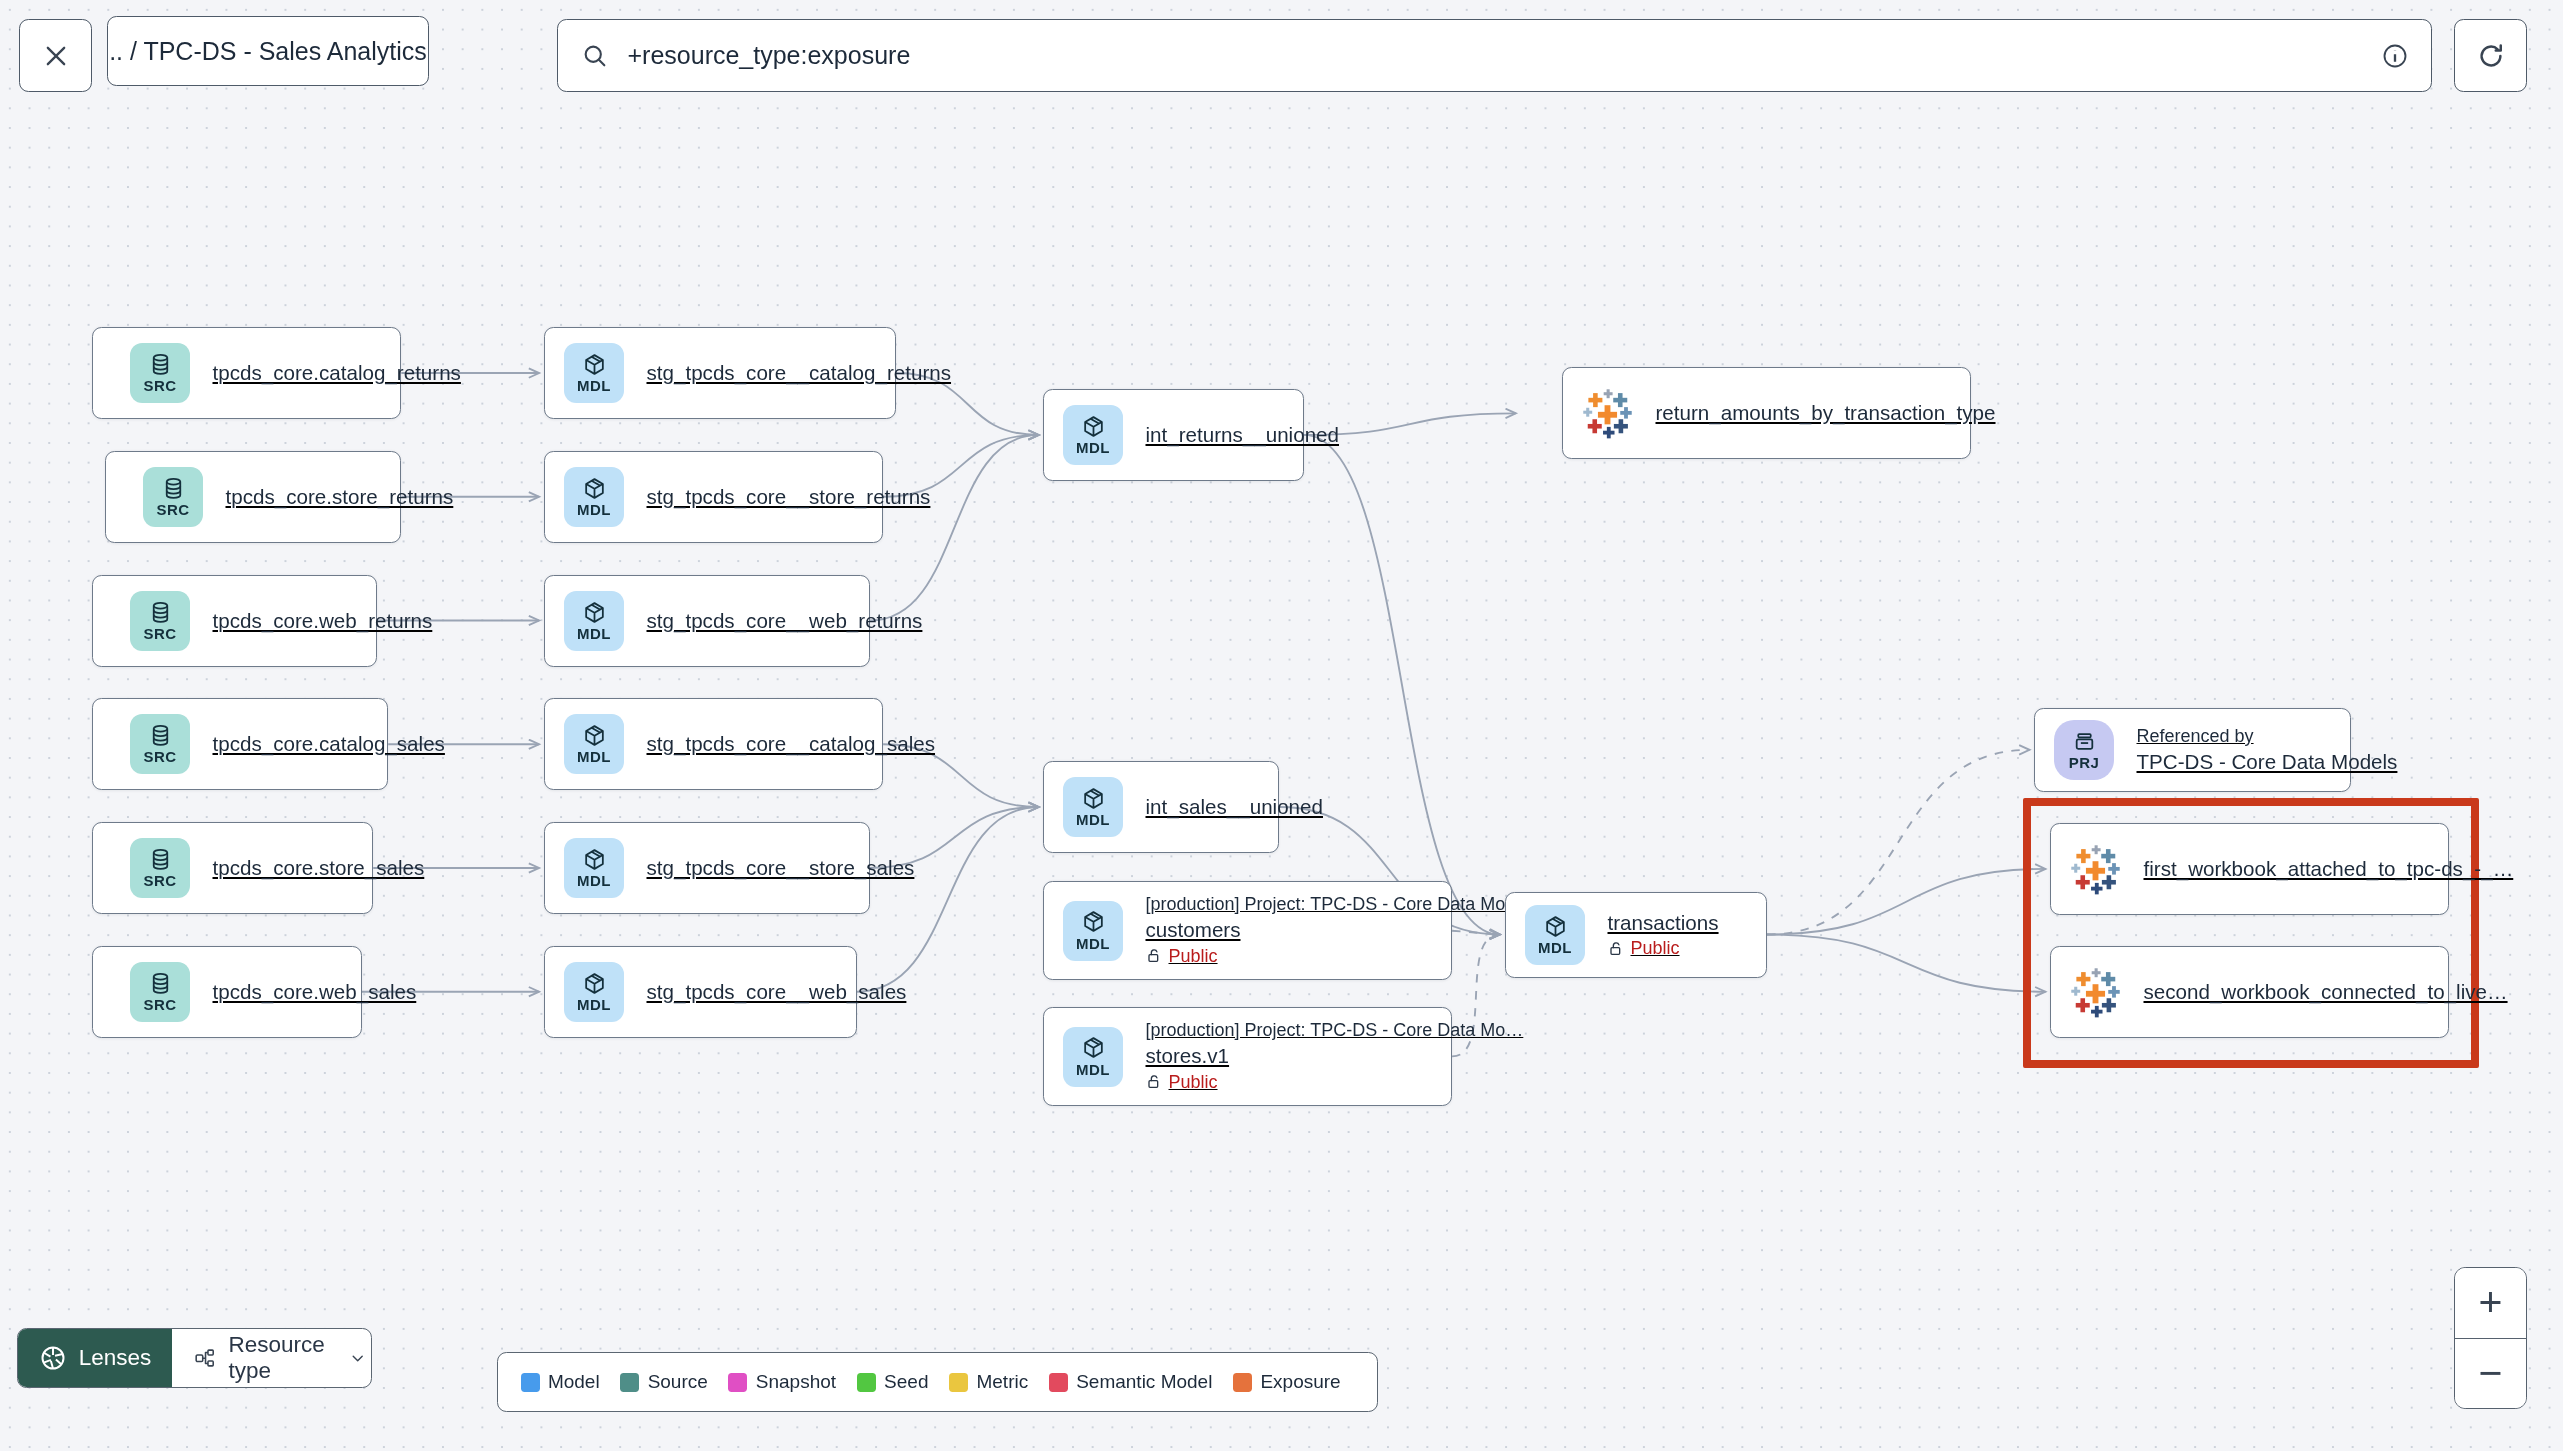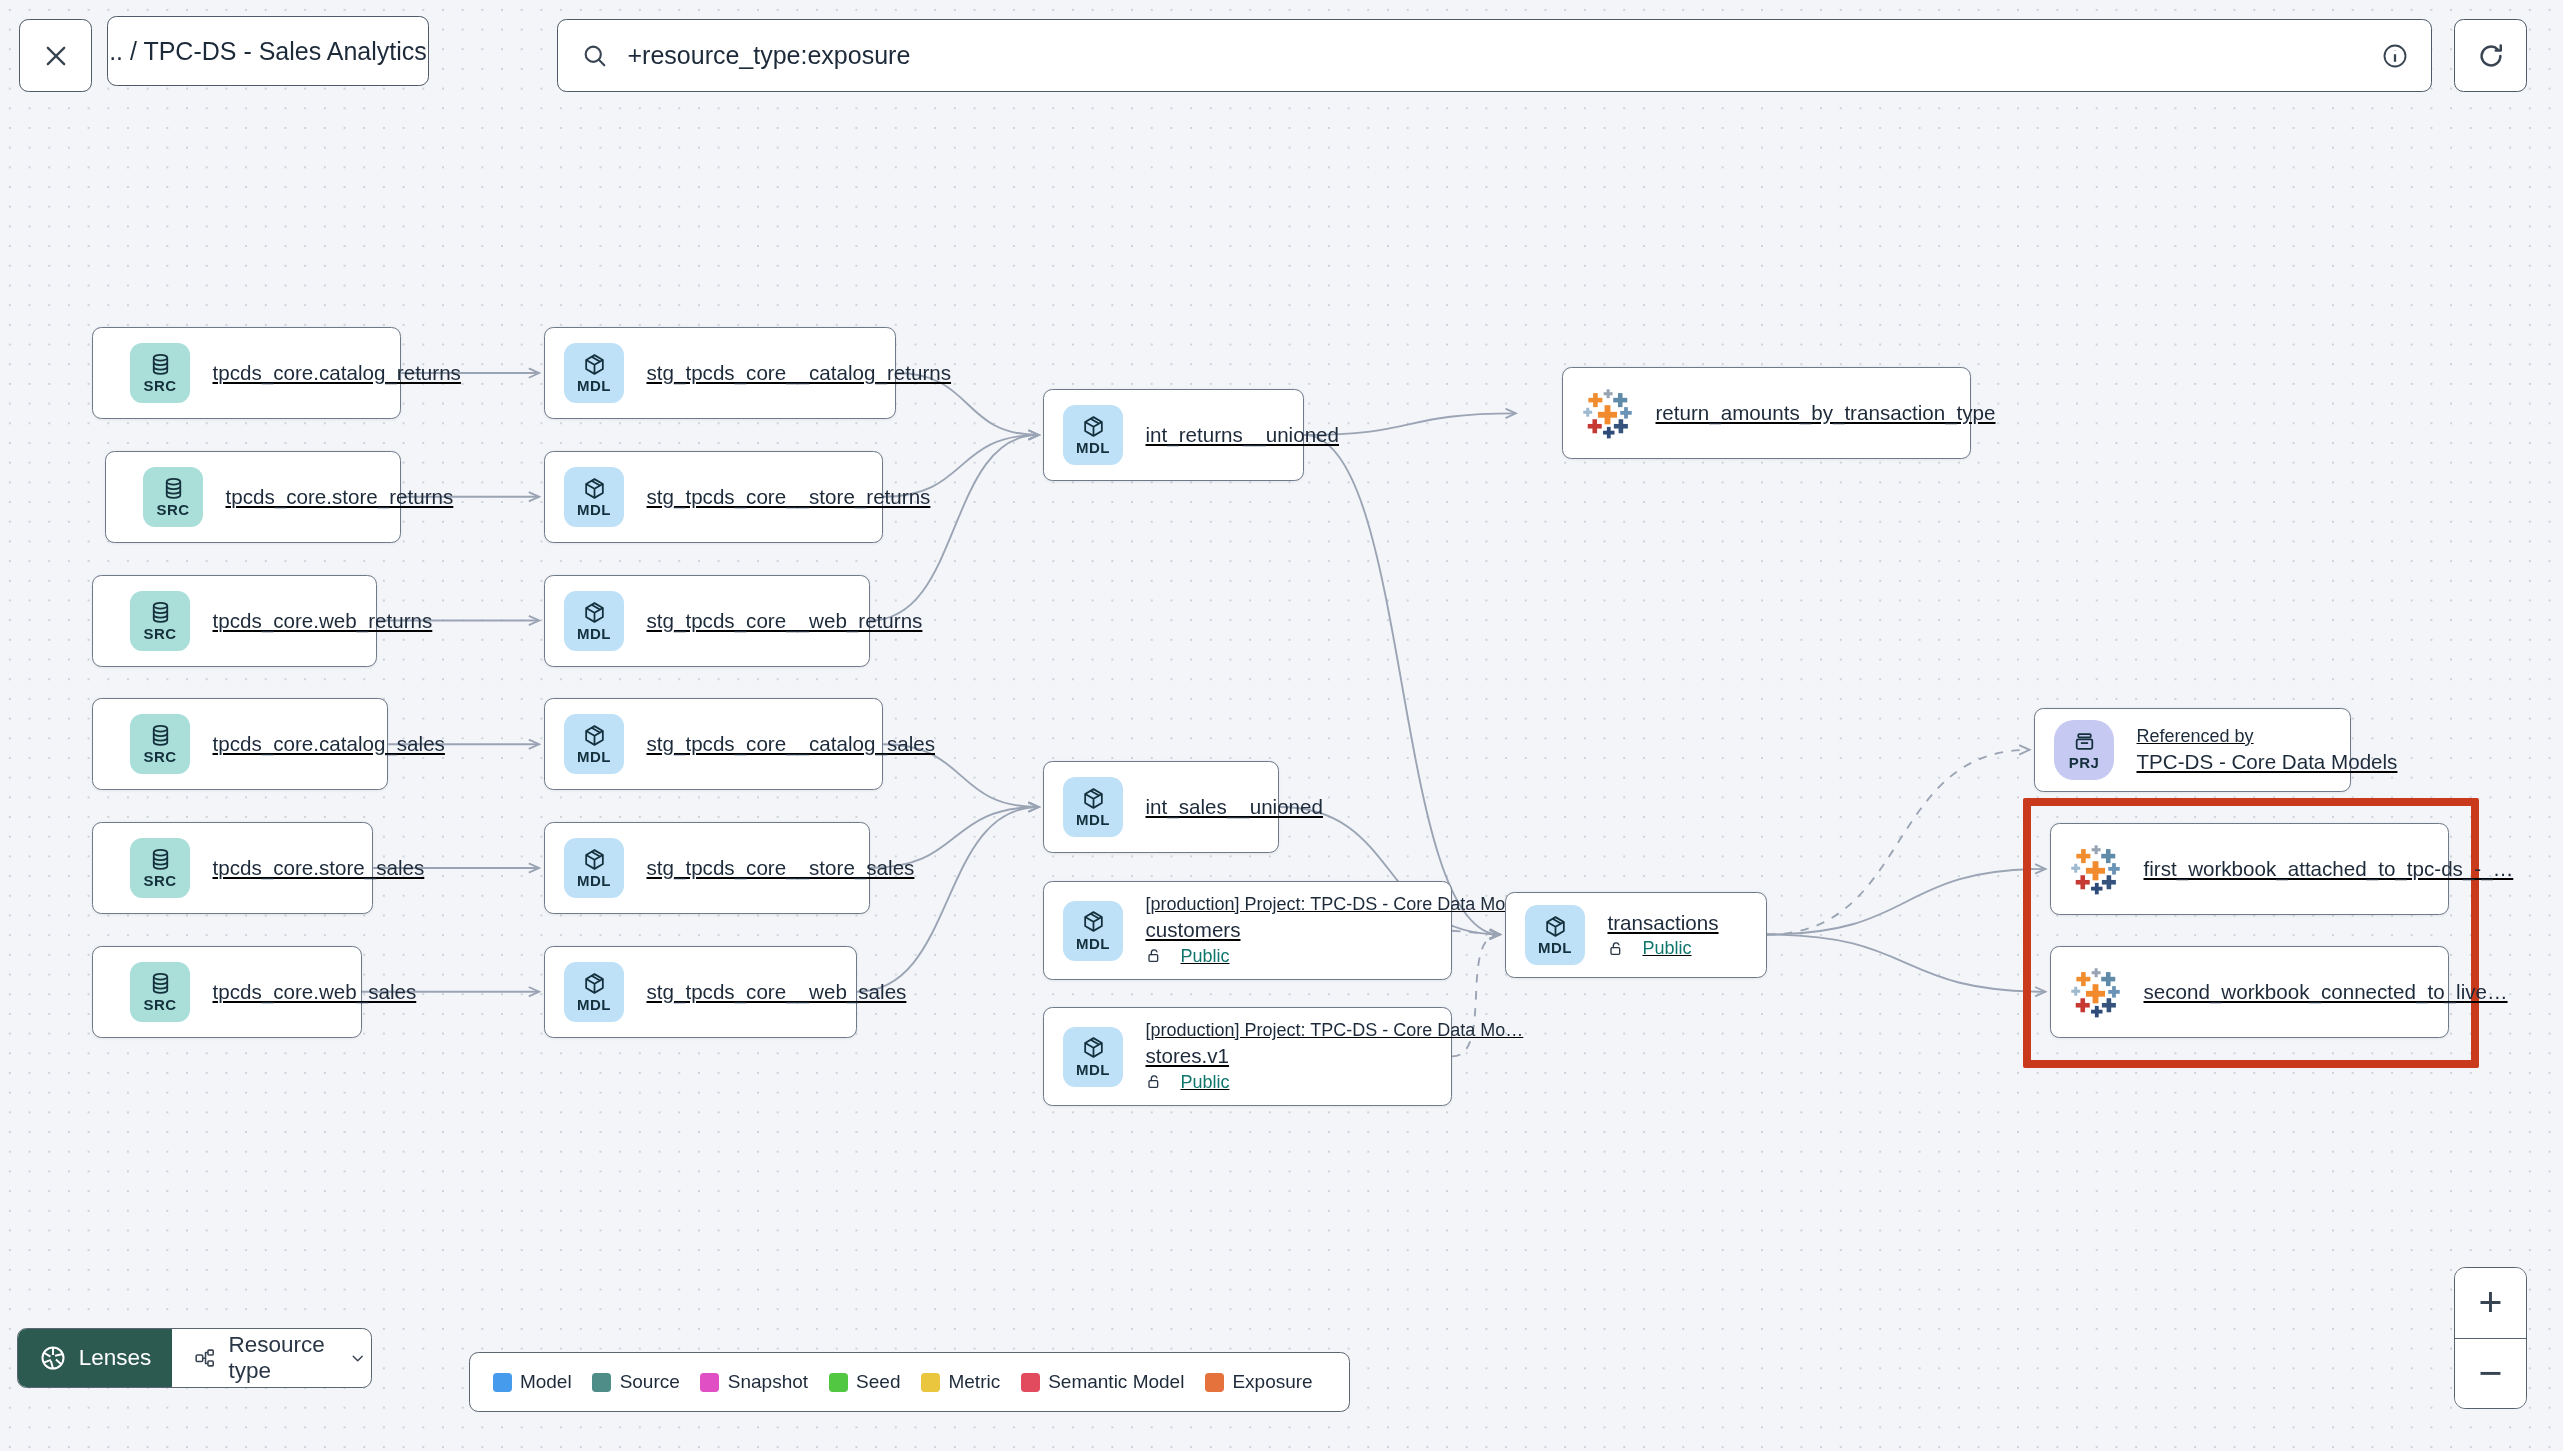--- a/index.html
+++ b/index.html
@@ -31,7 +31,7 @@
   .ncol{display:flex;flex-direction:column;justify-content:flex-end;min-width:0;text-decoration:underline;}
   .nlabel{font-size:20.6px;color:#1d2a3a;white-space:nowrap;}
   .nhead{font-size:18px;color:#1d2a3a;white-space:nowrap;margin-bottom:2.8px;}
-  .vrow{display:flex;align-items:center;gap:19px;font-size:18px;color:#0f766e;margin-top:3.7px;}
+  .vrow{display:flex;align-items:center;gap:7px;font-size:18px;color:#b91c1c;margin-top:3.7px;}
   .vrow svg{width:16px;height:16px;}
   
   .pillbtn{position:absolute;box-sizing:border-box;background:#fff;border:1.9px solid #4e5a68;

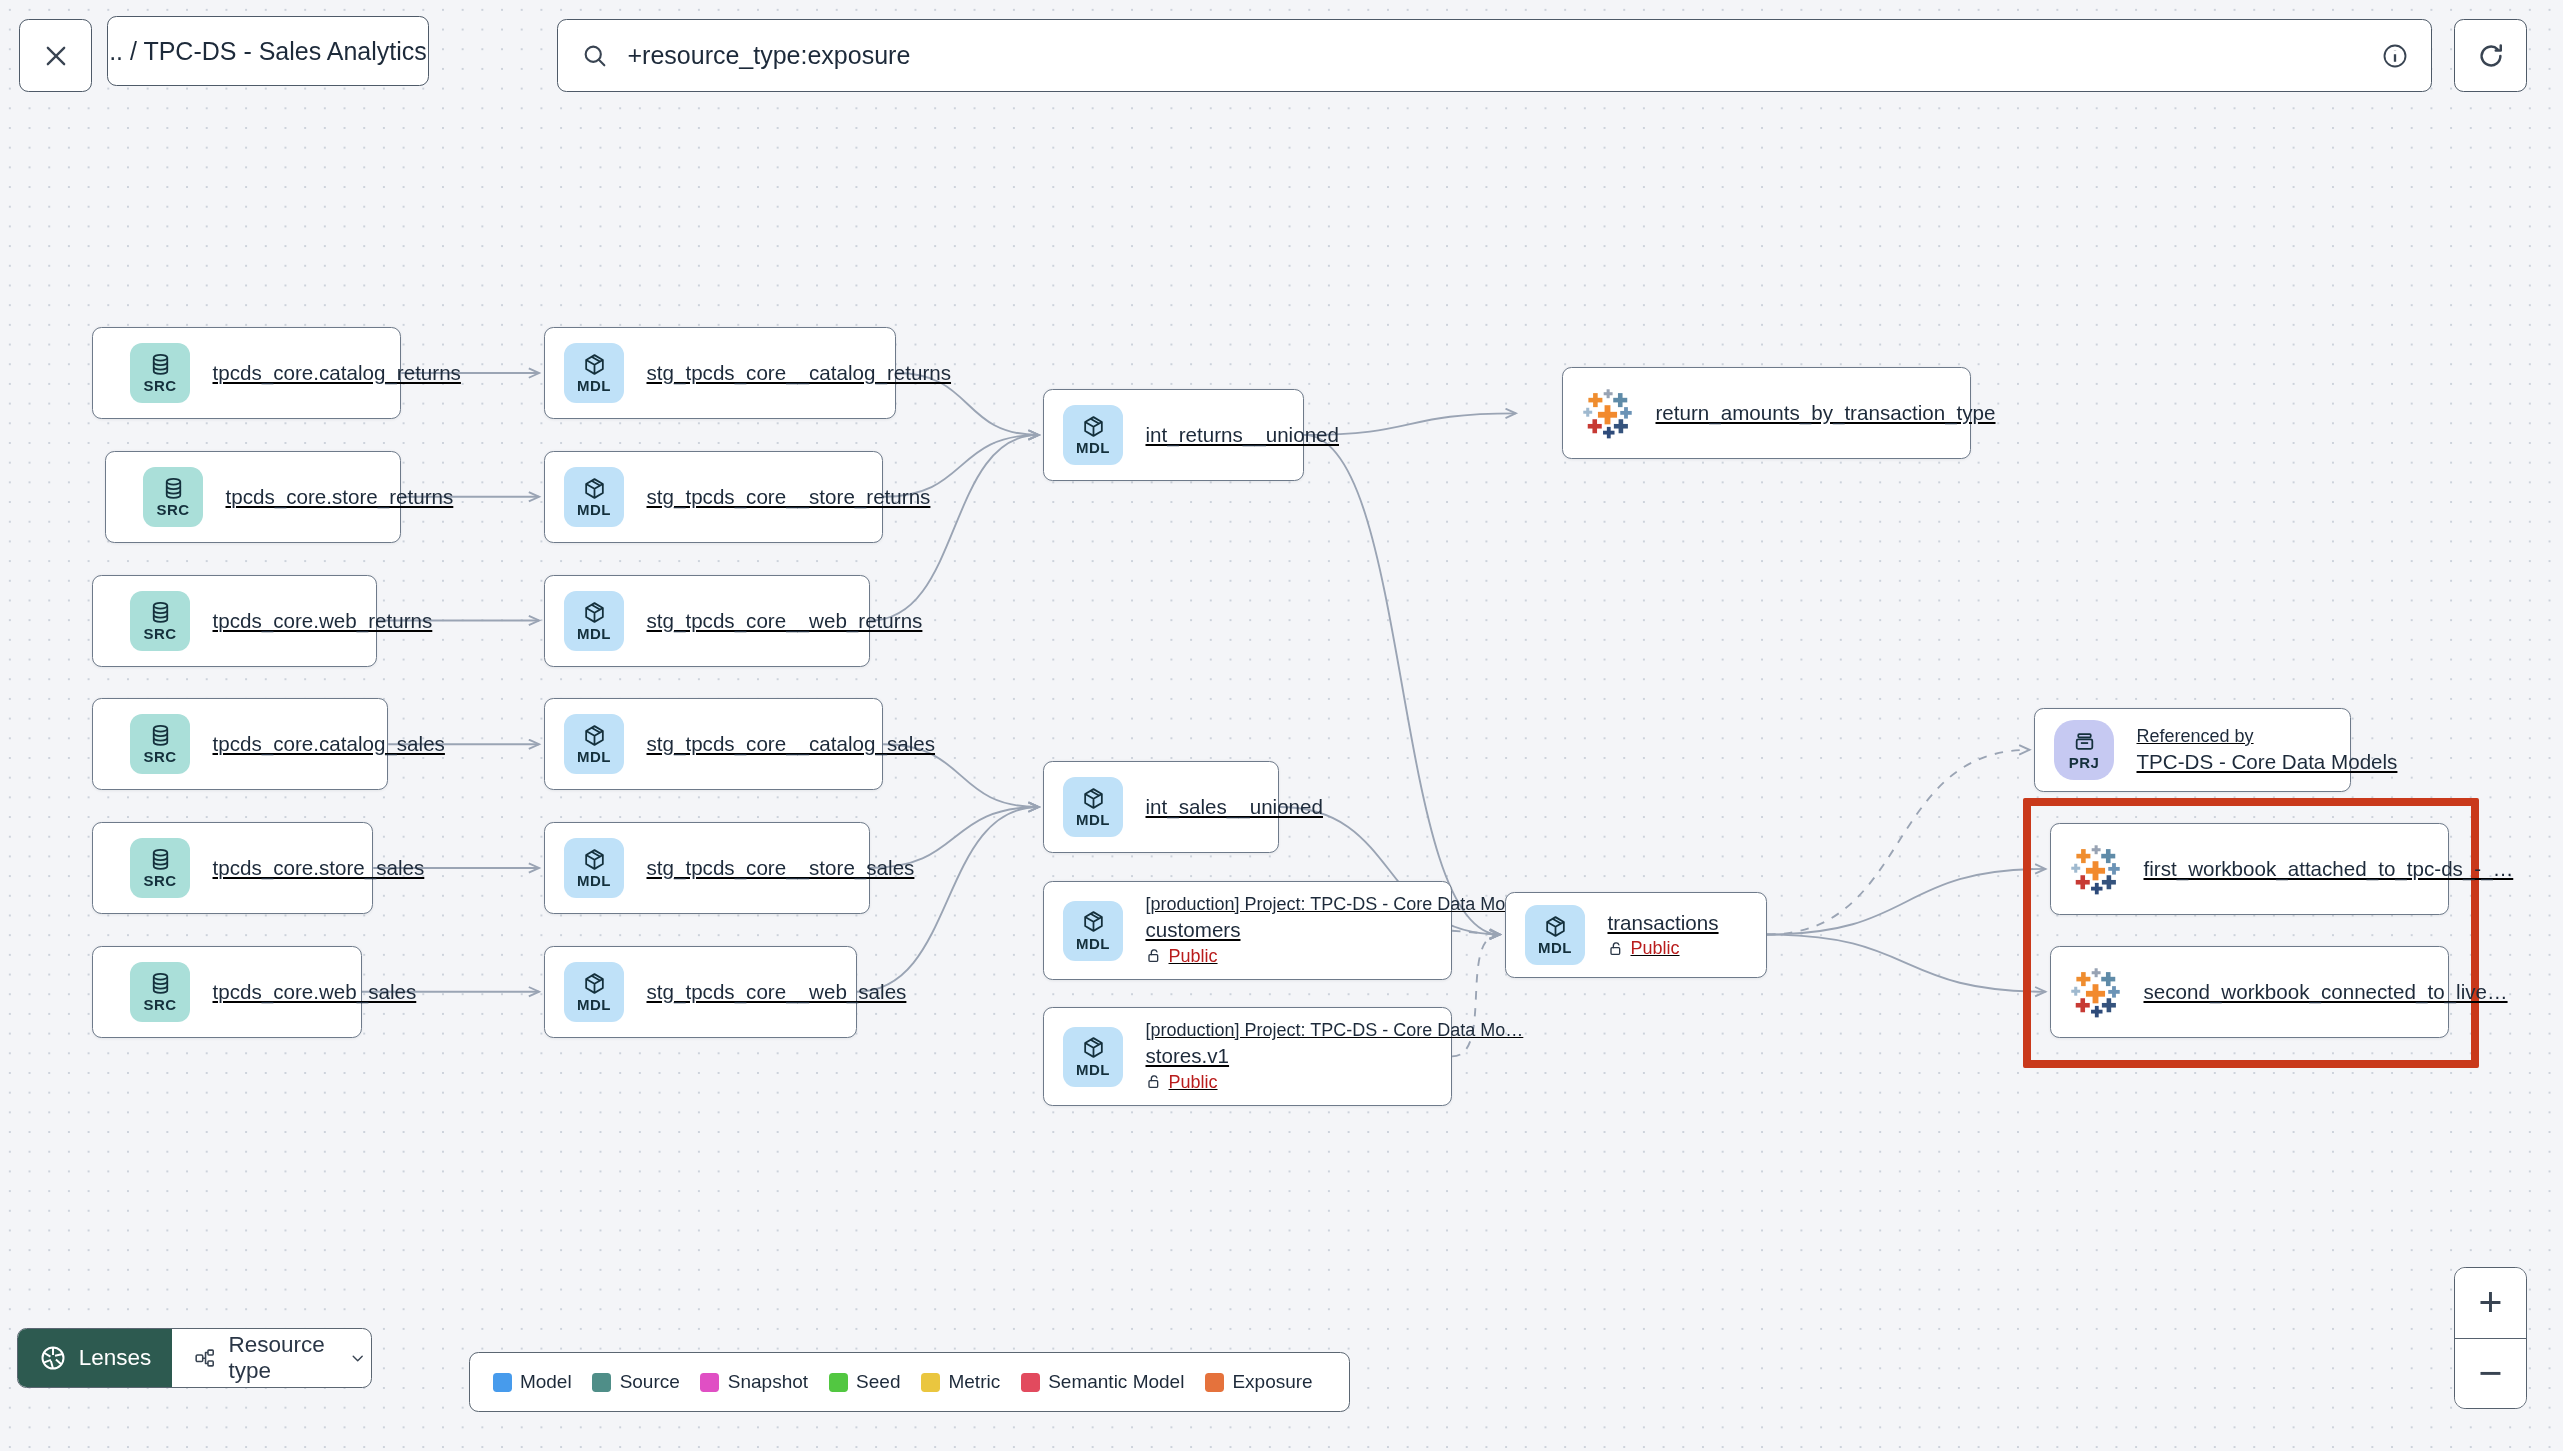--- a/index.html
+++ b/index.html
@@ -50,7 +50,7 @@
     gap:12.2px;padding:0 20.6px;font-size:22.5px;cursor:pointer;flex:0 0 auto;}
   .resource{display:flex;align-items:center;gap:13px;padding:0 22.5px;font-size:22.5px;
     color:#2a3646;cursor:pointer;flex:1;}
-  .legendbar{padding:0 22.5px;gap:20.6px;}
+  .legendbar{padding:0 22.5px;gap:20.6px;margin-left:28px;}
   .legend-item{display:flex;align-items:center;gap:8.4px;font-size:19px;color:#1d2a3a;white-space:nowrap;}
   .swatch{width:19px;height:19px;border-radius:3.7px;flex:0 0 auto;}
   

